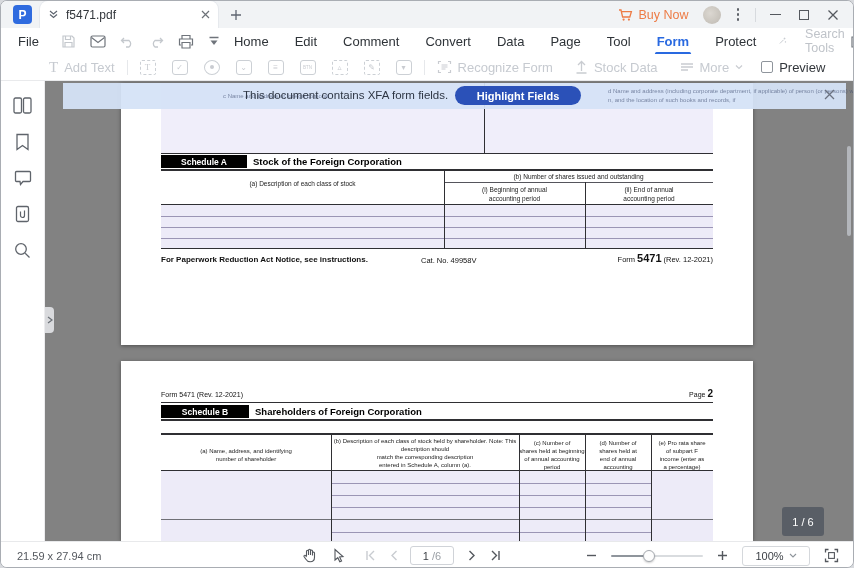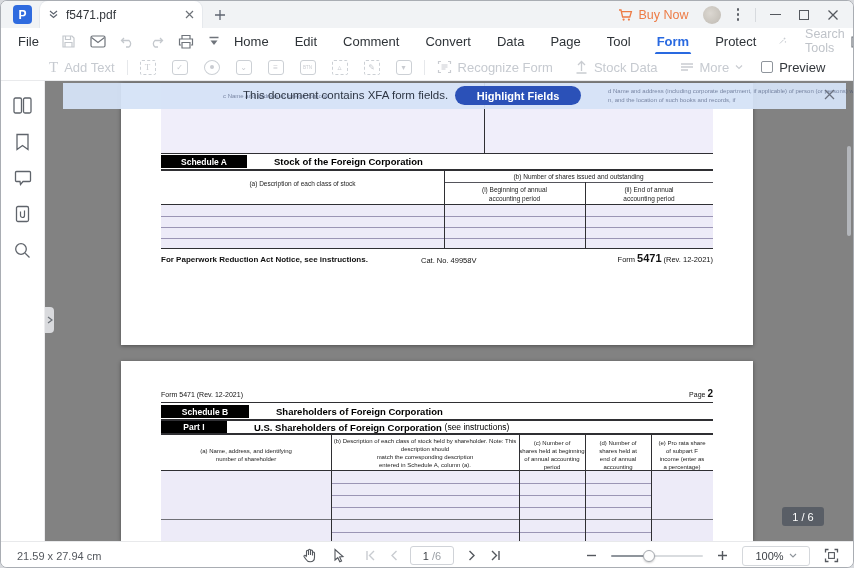--- a/index.html
+++ b/index.html
@@ -9,7 +9,7 @@
   
   #titlebar { position:absolute; left:0; top:0; width:100%; height:27px; background:#f1f3f5; display:flex; align-items:center; }
   #applogo { width:19px; height:19px; margin-left:12px; border-radius:4px; background:#2f6bdf; color:#fff; font-weight:bold; font-size:12px; display:flex; align-items:center; justify-content:center; }
-  .tab { position:relative; margin-left:8px; height:27px; width:162px; background:#ffffff; border-radius:8px 8px 0 0; display:flex; align-items:center; padding:0 8px; box-shadow:0 0 0 1px #e6e9ed; }
+  .tab { position:relative; margin-left:8px; height:27px; width:178px; background:#ffffff; border-radius:8px 8px 0 0; display:flex; align-items:center; padding:0 8px; box-shadow:0 0 0 1px #e6e9ed; }
   .tab .dchev { color:#5f6570; margin-right:7px; display:flex; }
   .tab-title { font-size:12px; color:#33373c; flex:1; }
   .tab .tclose { color:#6d7278; display:flex; cursor:default; }

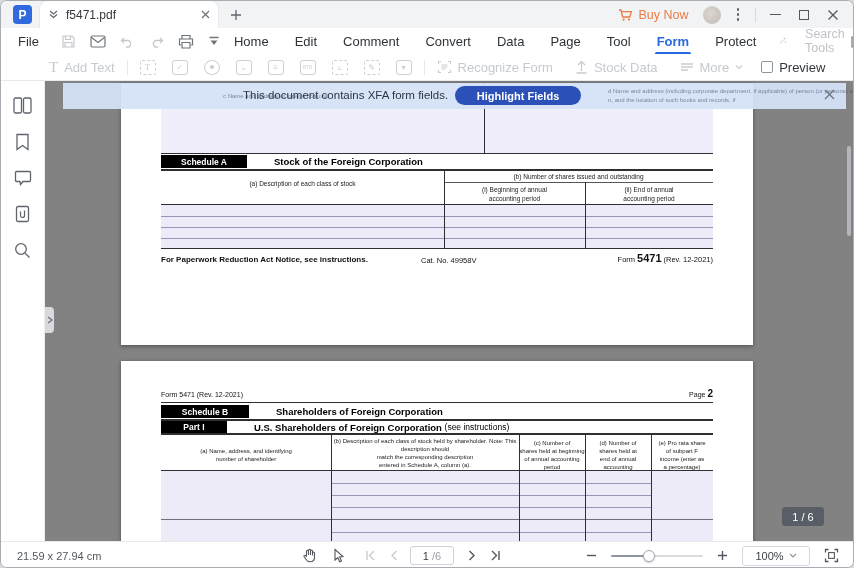--- a/index.html
+++ b/index.html
@@ -68,7 +68,7 @@
   .p1-topblock { position:absolute; left:40px; top:0; width:552px; height:70px; background:#f0eefa; }
   .schedhdr { position:absolute; display:flex; align-items:stretch; }
   .schedbox { background:#000; color:#fff; font-weight:bold; font-size:8.5px; display:flex; align-items:center; justify-content:center; }
-  .schedtitle { font-weight:bold; font-size:9.5px; display:flex; align-items:center; padding-left:27px; color:#000; }
+  .schedtitle { font-weight:bold; font-size:9.5px; display:flex; align-items:center; padding-left:6px; color:#000; }
   .cellhead { position:absolute; font-size:6.5px; color:#222; text-align:center; line-height:1.35; white-space:pre-line; }
   .tinytext { font-size:7.5px; color:#111; }
 

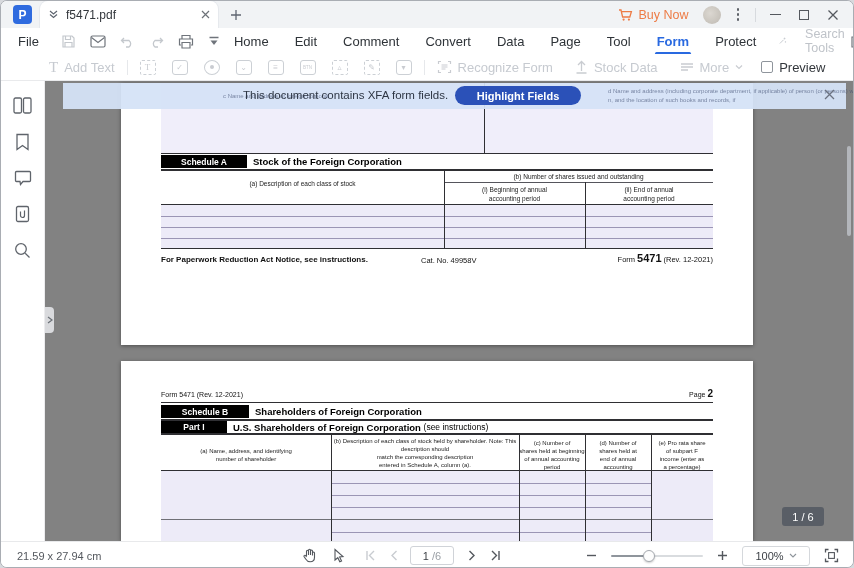--- a/index.html
+++ b/index.html
@@ -332,10 +332,6 @@
         </div>
         <div class="abs dkline" style="left:40px; top:58px; width:552px; height:2px;"></div>
 
-        <div class="schedhdr" style="left:40px; top:60px; height:12px;">
-          <span class="schedbox" style="width:66px;">Part I</span>
-          <span class="schedtitle"><span>U.S. Shareholders of Foreign Corporation</span>&nbsp;<span style="font-weight:normal; font-size:8.5px;">(see instructions)</span></span>
-        </div>
         <div class="abs dkline" style="left:40px; top:72px; width:552px; height:2px;"></div>
 
         <div class="cellhead" style="left:40px; top:86px; width:170px; font-size:6px;">(a) Name, address, and identifying

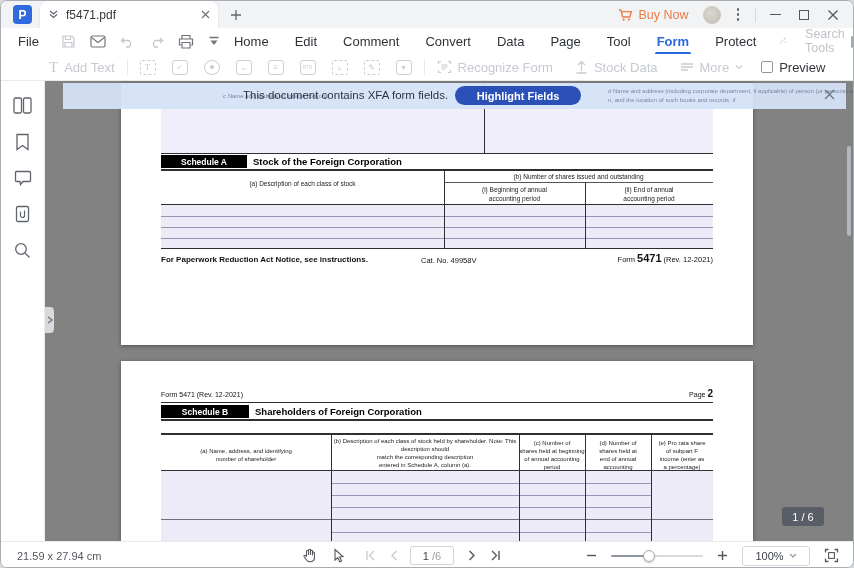--- a/index.html
+++ b/index.html
@@ -80,7 +80,7 @@
   #notif-close { position:absolute; right:10px; top:5px; z-index:3; display:flex; }
 
   
-  #pagebadge { position:absolute; left:737px; top:426px; width:42px; height:19px; background:#595e66; border-radius:3px; color:#fff; font-size:11px; display:flex; align-items:center; justify-content:center; z-index:25; }
+  #pagebadge { position:absolute; left:737px; top:426px; width:42px; height:29px; background:#595e66; border-radius:3px; color:#fff; font-size:11px; display:flex; align-items:center; justify-content:center; z-index:25; }
   
   #vscroll { position:absolute; right:2px; top:65px; width:4px; height:90px; border-radius:2px; background:#b3b6bb; z-index:25; }
   

